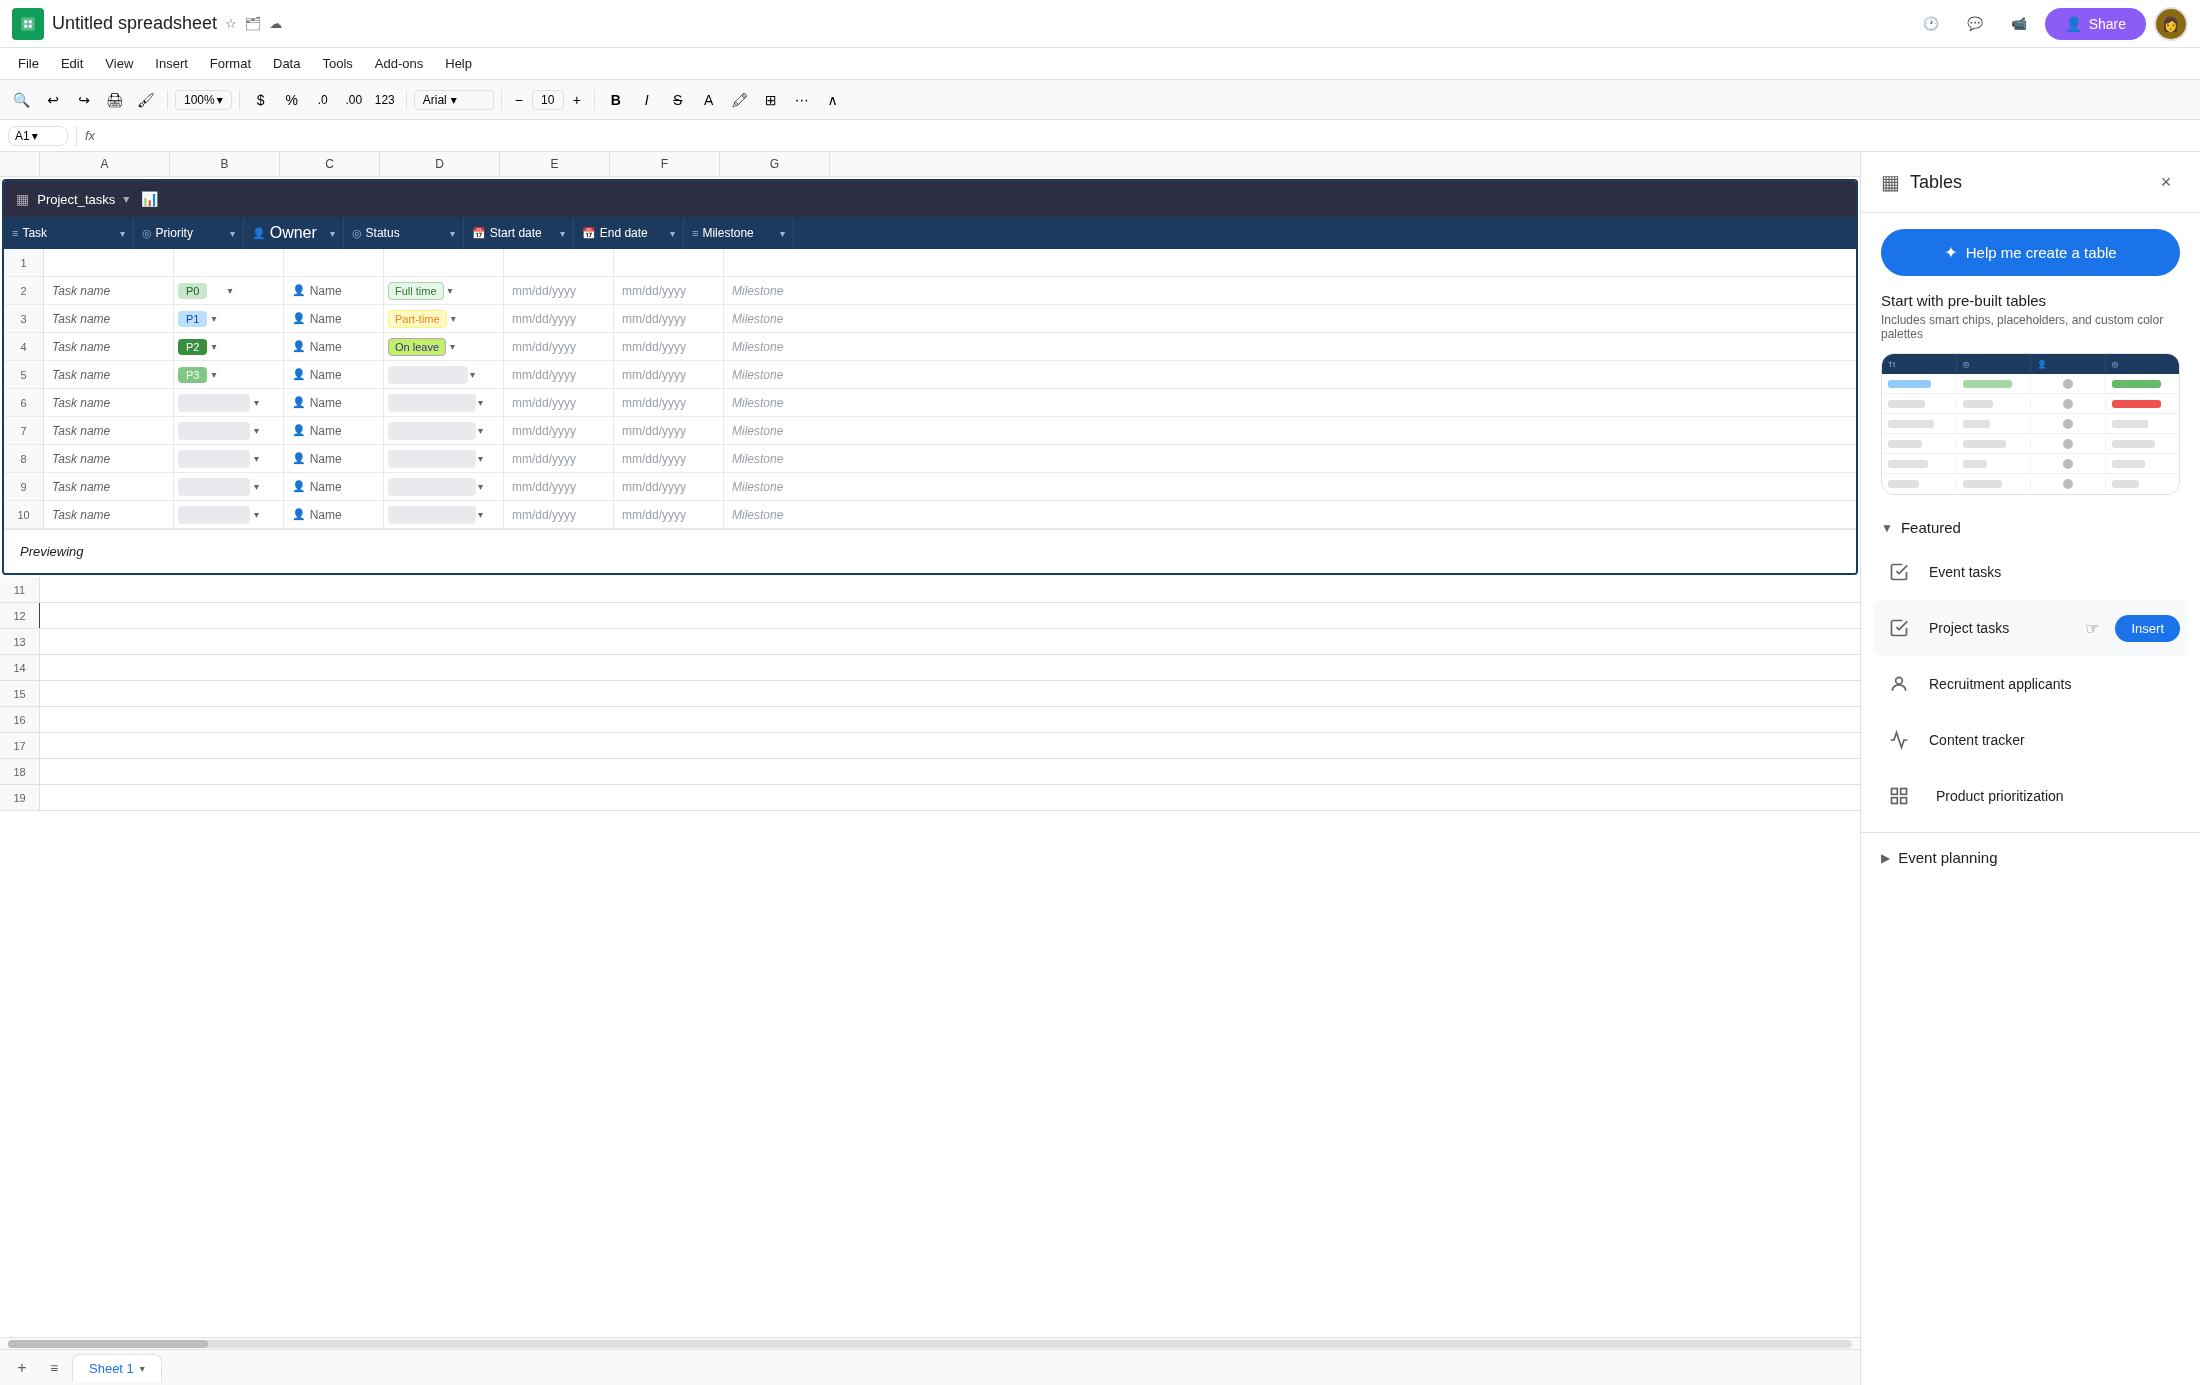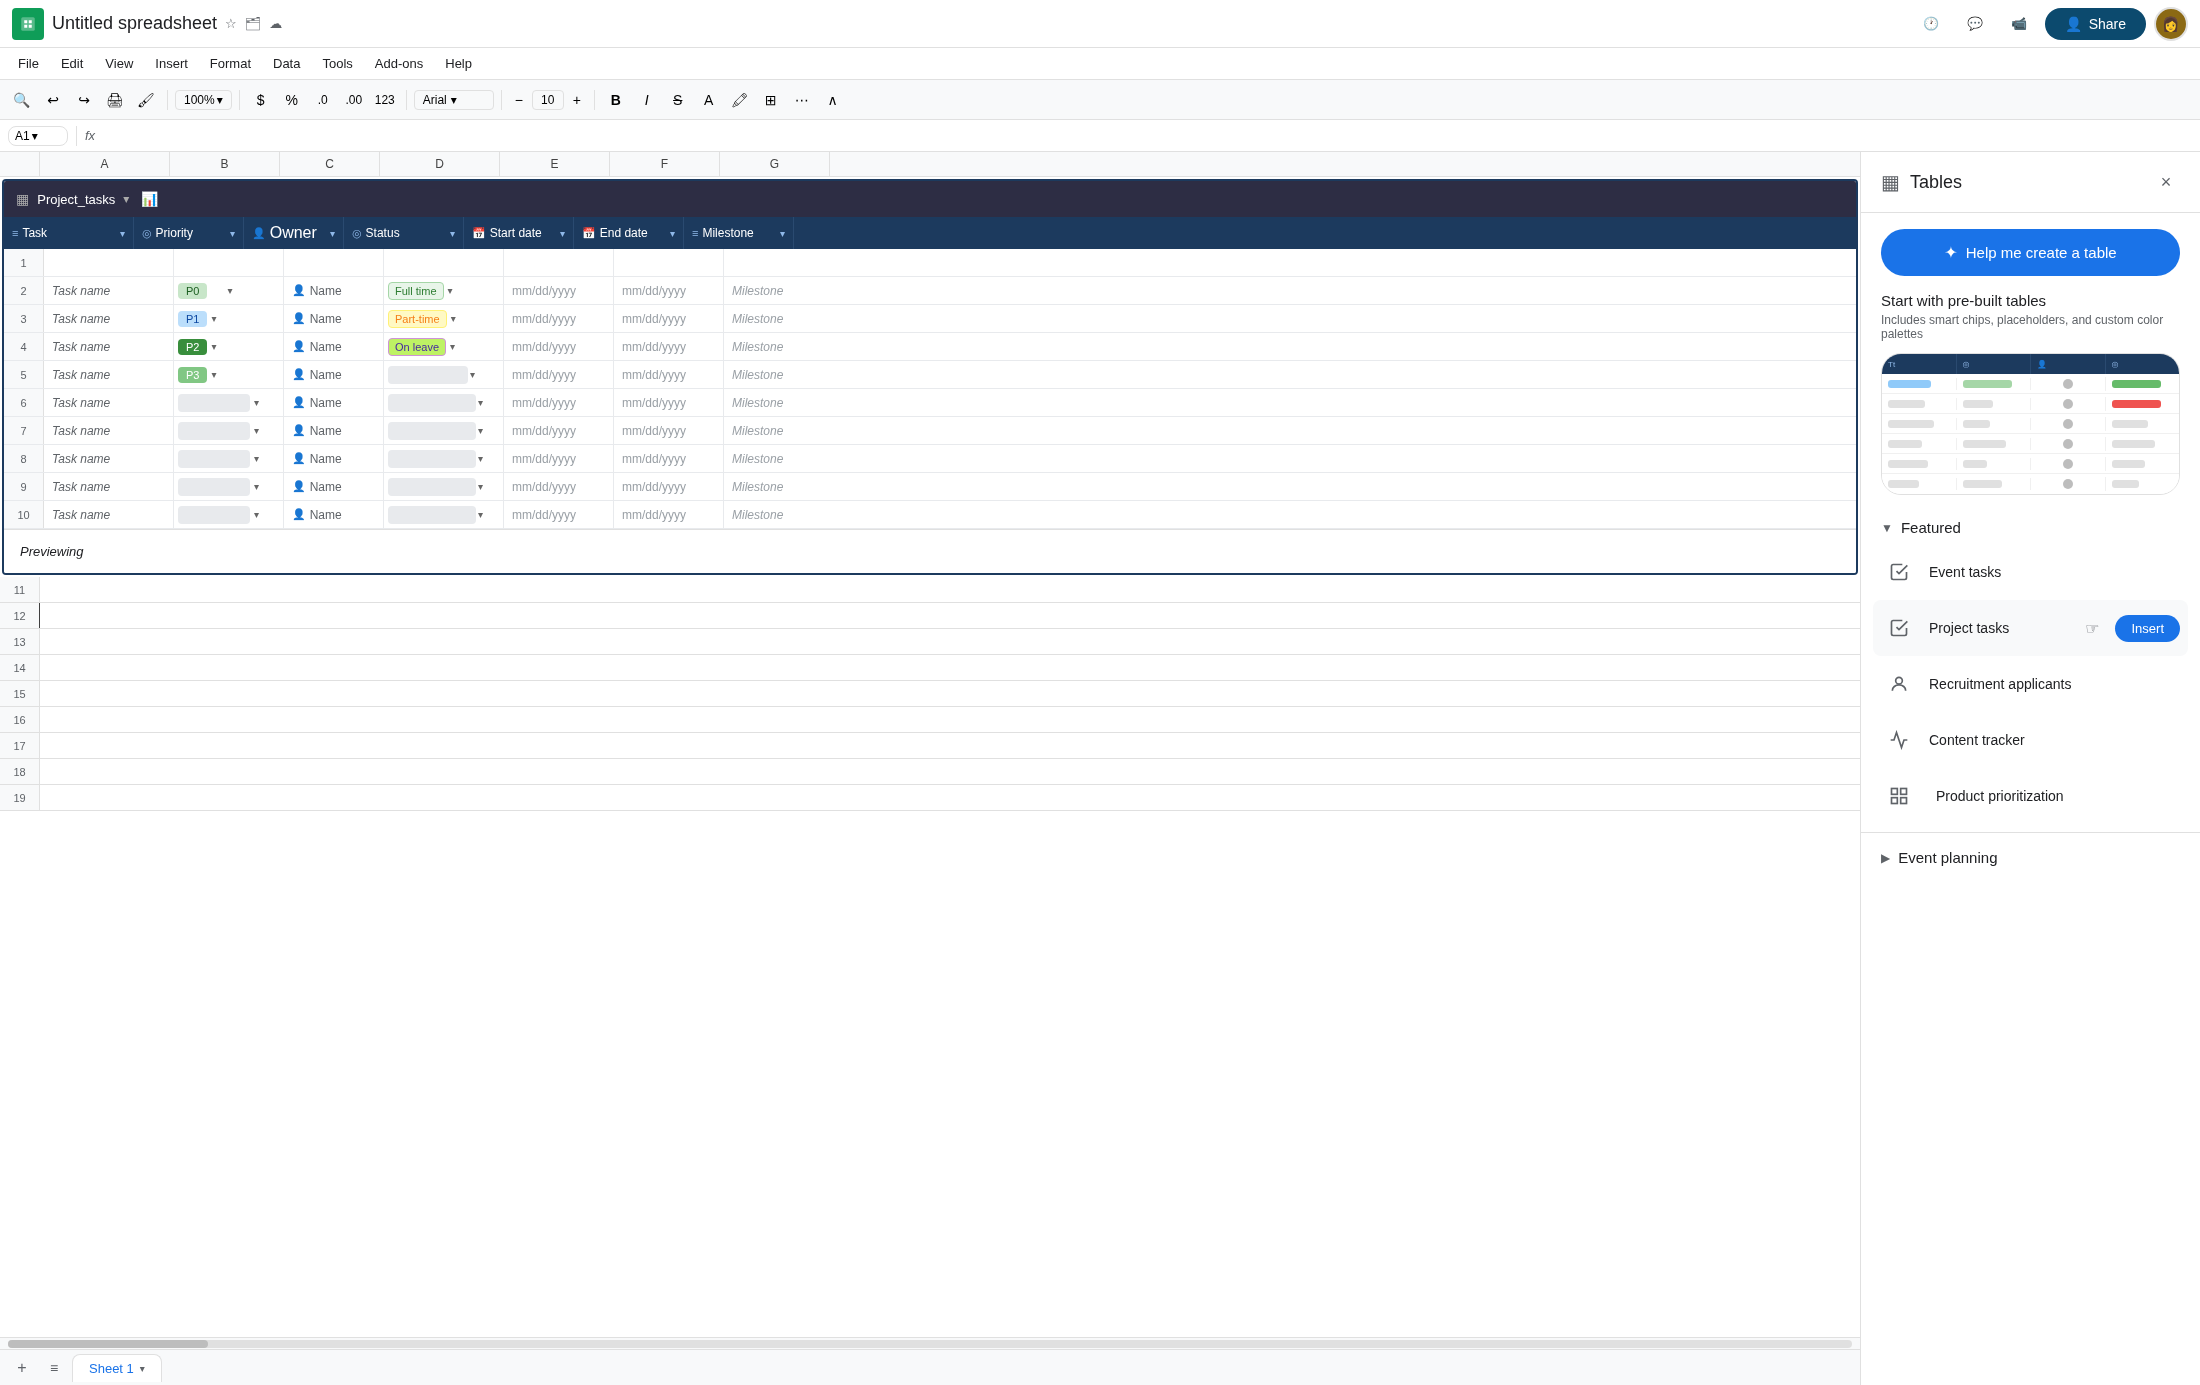--- a/index.html
+++ b/index.html
@@ -34,7 +34,7 @@
     <div style="width:36px;height:36px;border-radius:50%;display:flex;align-items:center;justify-content:center;cursor:pointer;color:#5f6368;">🕐</div>
     <div style="width:36px;height:36px;border-radius:50%;display:flex;align-items:center;justify-content:center;cursor:pointer;color:#5f6368;">💬</div>
     <div style="width:36px;height:36px;border-radius:50%;display:flex;align-items:center;justify-content:center;cursor:pointer;color:#5f6368;">📹</div>
-    <button style="background:#0c4a6e;color:white;border:none;border-radius:20px;padding:8px 20px;font-size:14px;cursor:pointer;display:flex;align-items:center;gap:6px;">
+    <button style="background:#8b5cf6;color:white;border:none;border-radius:20px;padding:8px 20px;font-size:14px;cursor:pointer;display:flex;align-items:center;gap:6px;">
       <span>👤</span>
 
       <span>Share</span>

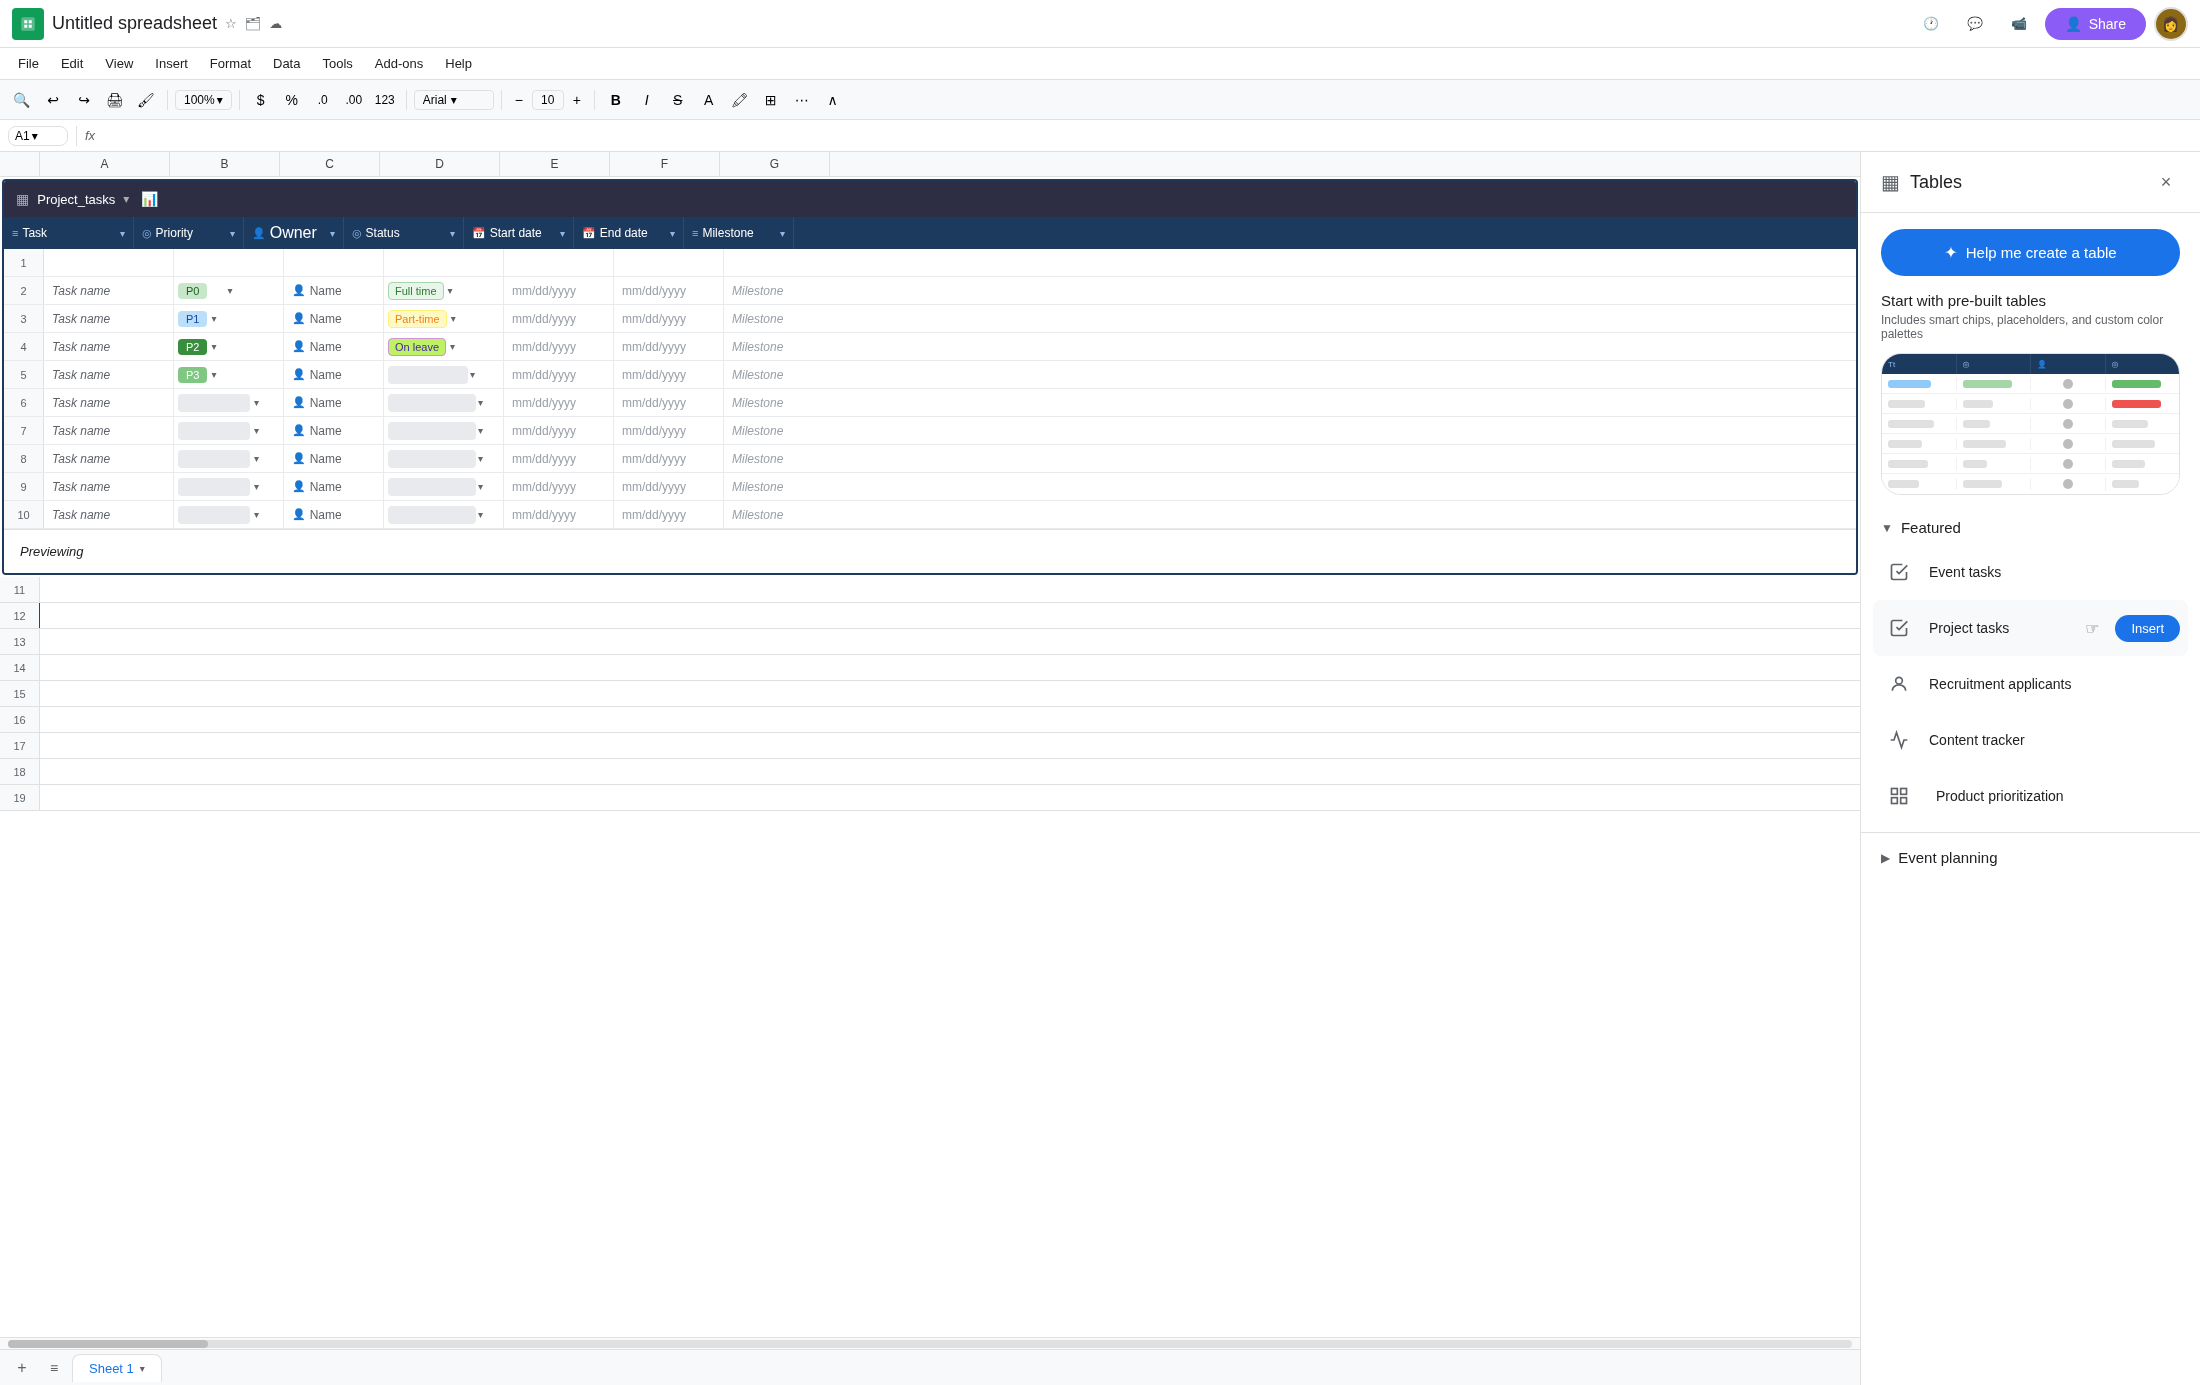--- a/index.html
+++ b/index.html
@@ -435,7 +435,7 @@
         <div style="font-size:15px;font-weight:500;color:#202124;margin-bottom:4px;">Start with pre-built tables</div>
         <div style="font-size:12px;color:#5f6368;margin-bottom:12px;">Includes smart chips, placeholders, and custom color palettes</div>
 
-        <div style="border:1px solid #e0e0e0;border-radius:20px;overflow:hidden;cursor:pointer;">
+        <div style="border:1px solid #e0e0e0;border-radius:13px;overflow:hidden;cursor:pointer;">
 
           <div style="display:flex;background:#1c3a5e;height:20px;">
             <div style="flex:1;height:20px;display:flex;align-items:center;padding:0 6px;border-right:1px solid #2a4a70;gap:2px;">

